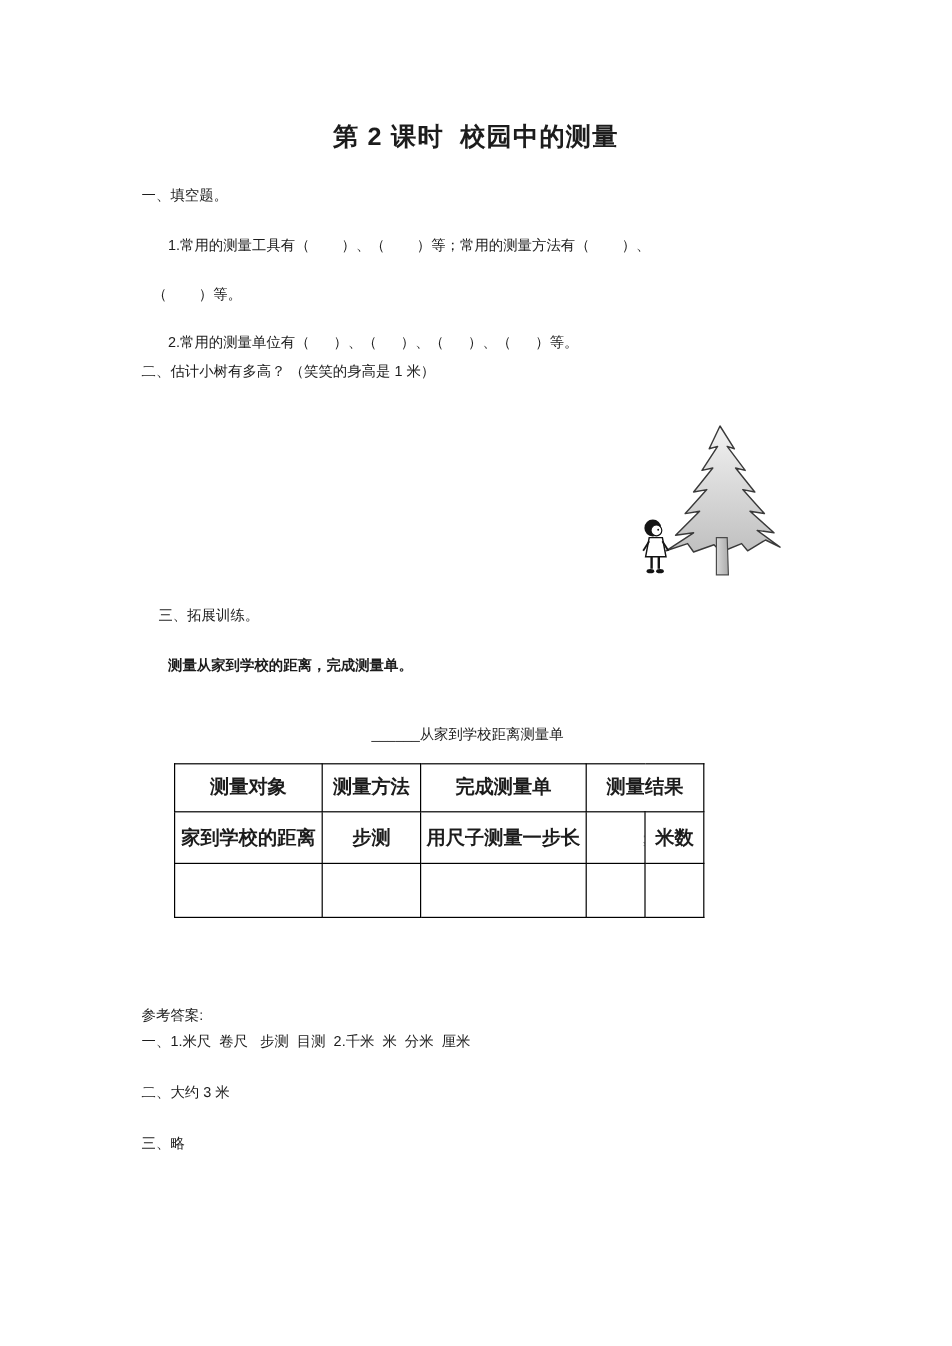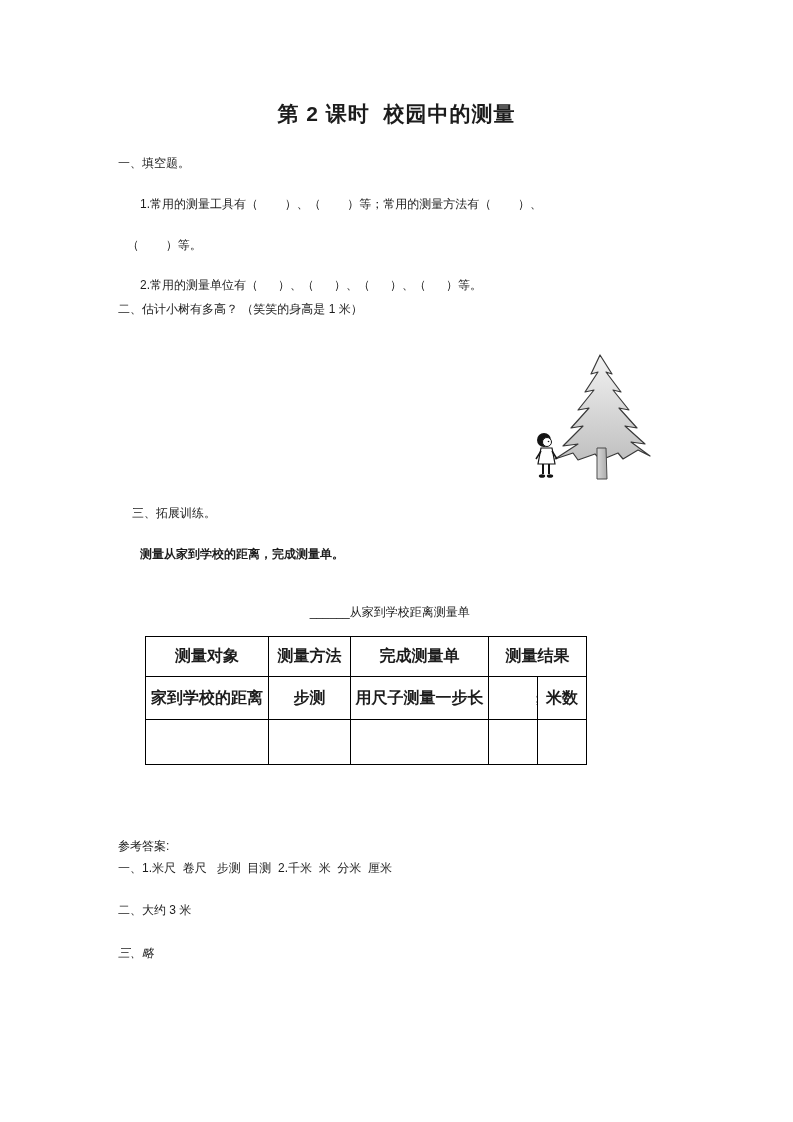--- a/index.html
+++ b/index.html
@@ -127,6 +127,6 @@
 <div class="abs line" style="left:118px; top:817px;margin-top:20px;">参考答案:</div>
 <div class="abs line" style="left:118px; top:859px;">一、1.米尺  卷尺   步测  目测  2.千米  米  分米  厘米</div>
 <div class="abs line" style="left:118px; top:901px;">二、大约 3 米</div>
-<div class="abs line" style="left:118px; top:944px;font-style:italic;">三、略</div>
+<div class="abs line" style="left:118px; top:944px;">三、略</div>
 
 </body></html>

